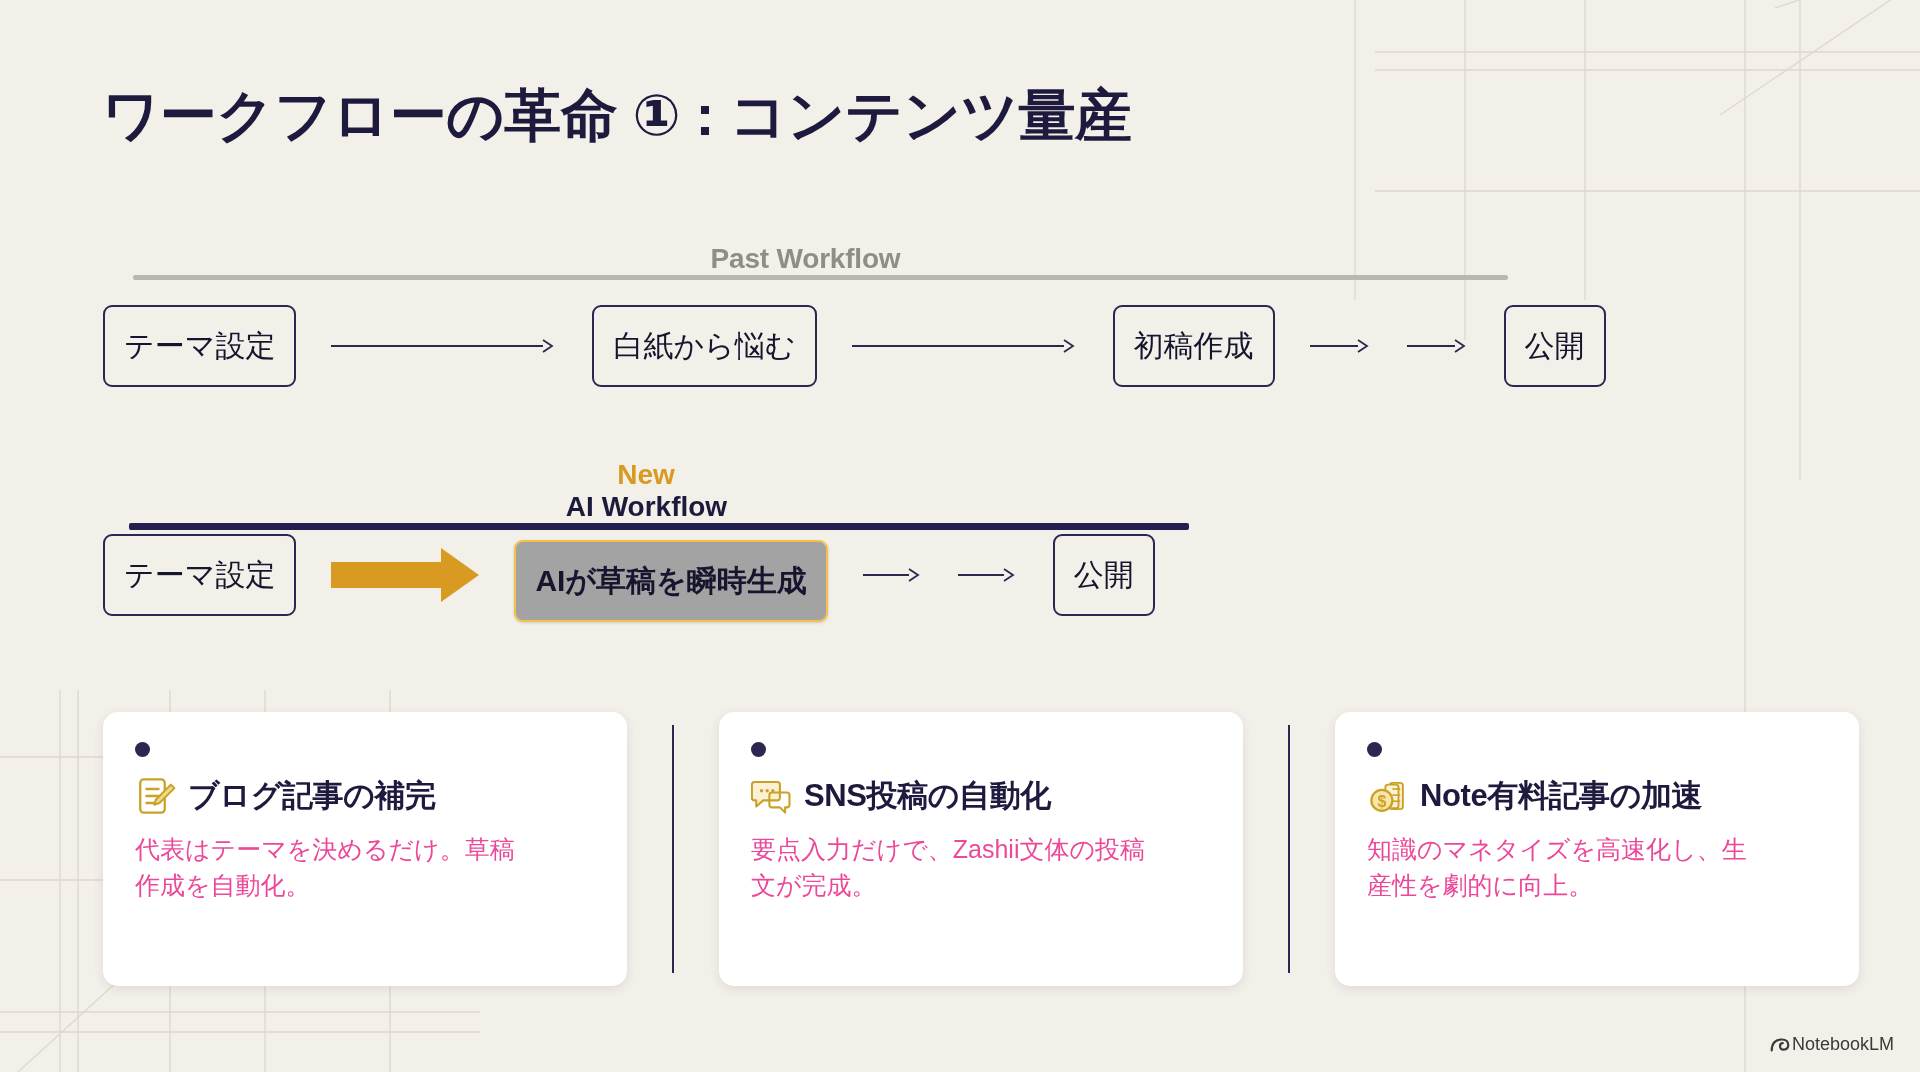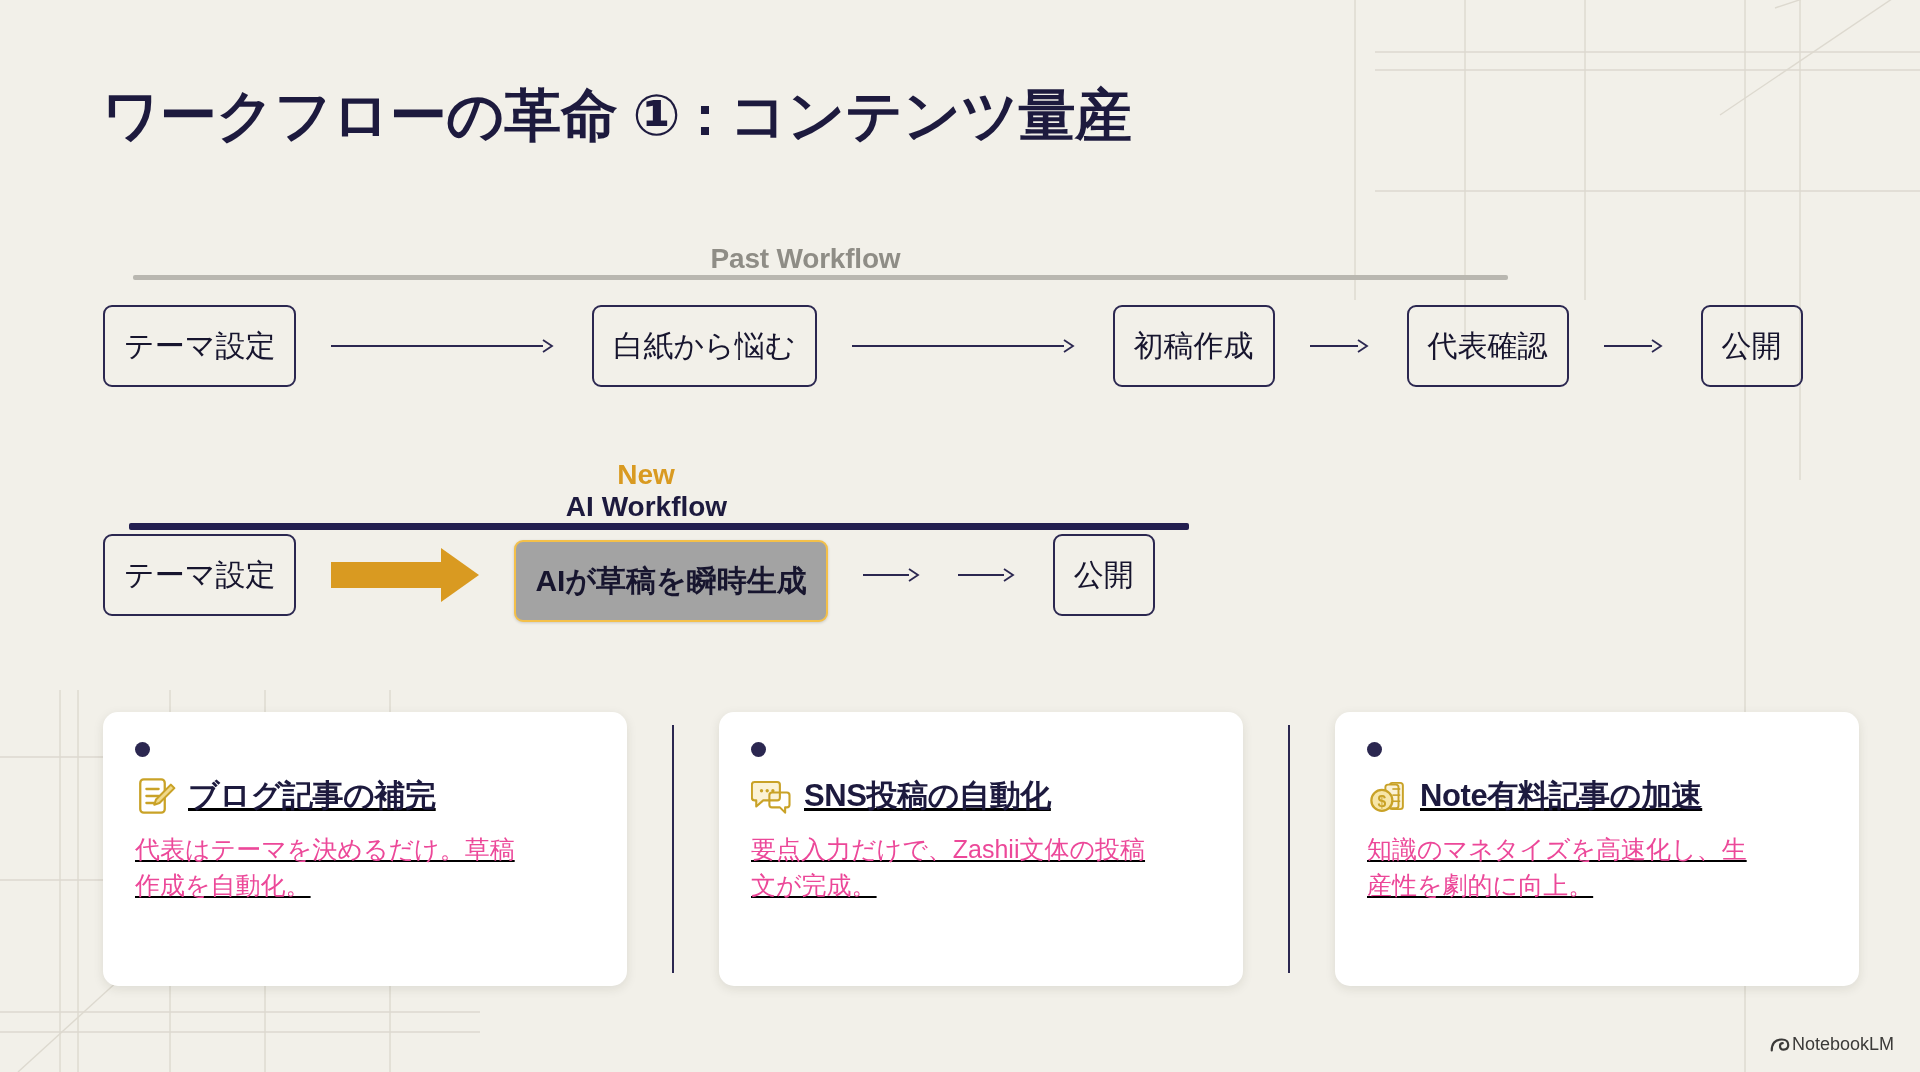--- a/index.html
+++ b/index.html
@@ -267,7 +267,6 @@
         <path d="M2 2 L11 8 L2 14" stroke="#2b2750" stroke-width="1.8" fill="none"></path>
       </svg>
     </div>
-    <div class="node">代表確認</div>
     <div class="conn">
       <span class="line" style="width:48px"></span>
       <svg width="16" height="16" viewBox="0 0 16 16">

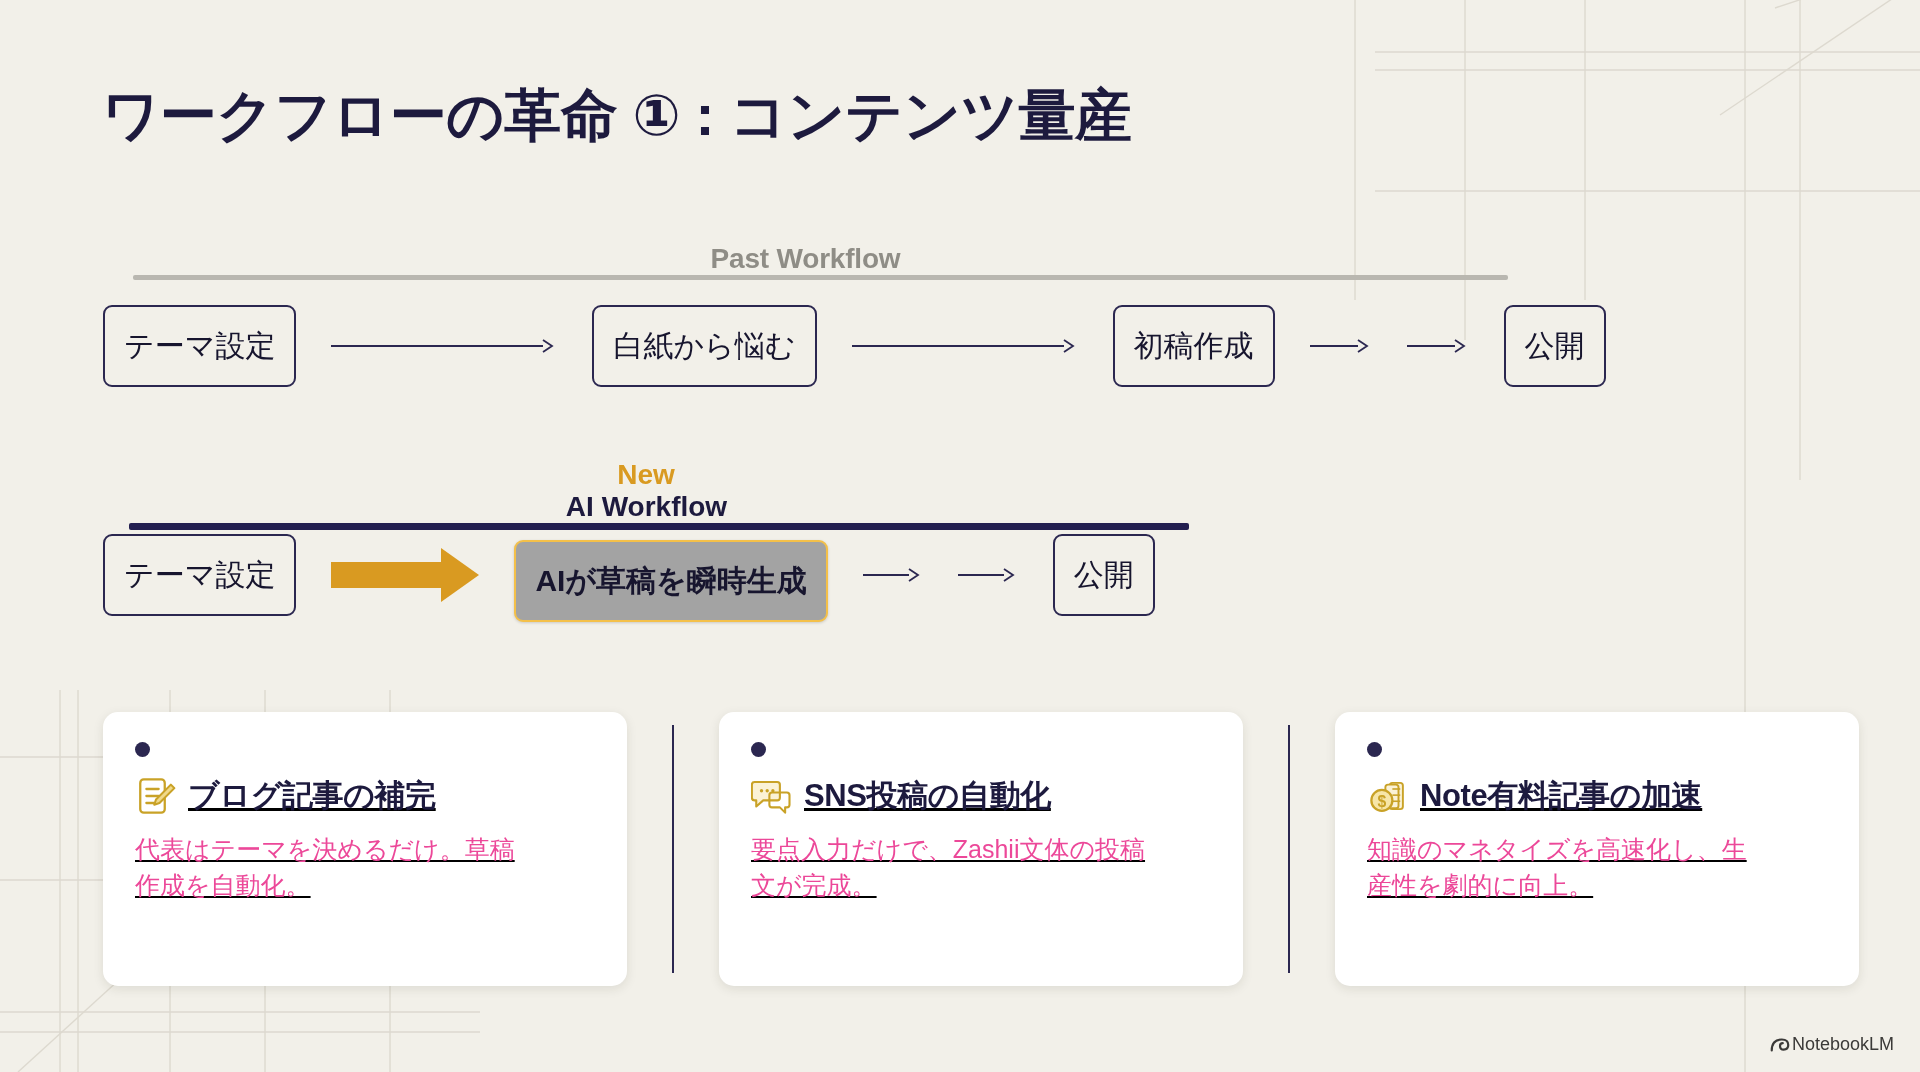--- a/index.html
+++ b/index.html
@@ -158,7 +158,6 @@
     border-radius: 15px;
     box-shadow: 0 3px 11px rgba(40,35,20,0.10);
     padding: 30px 32px 28px 32px;
-    text-decoration: underline;
   }
   .card-dot {
     width: 15px; height: 15px;

